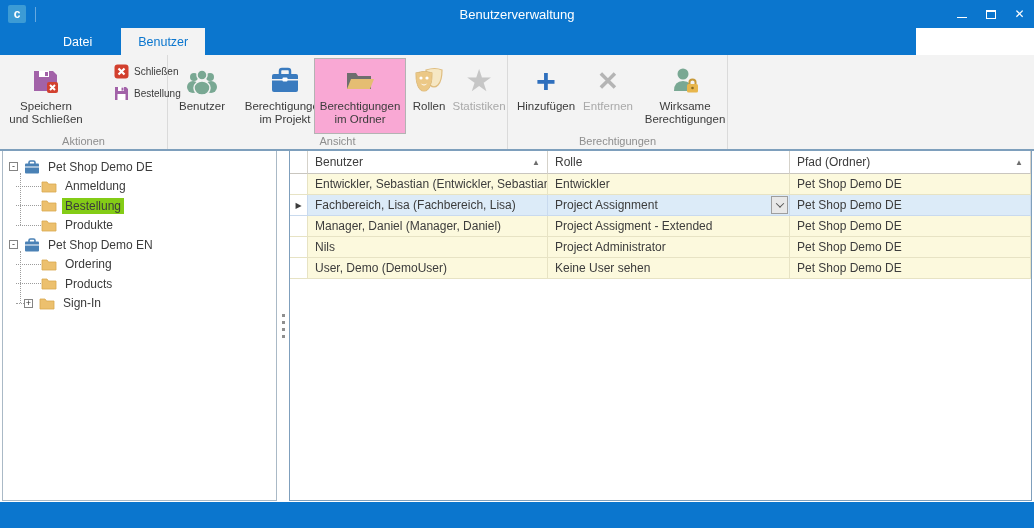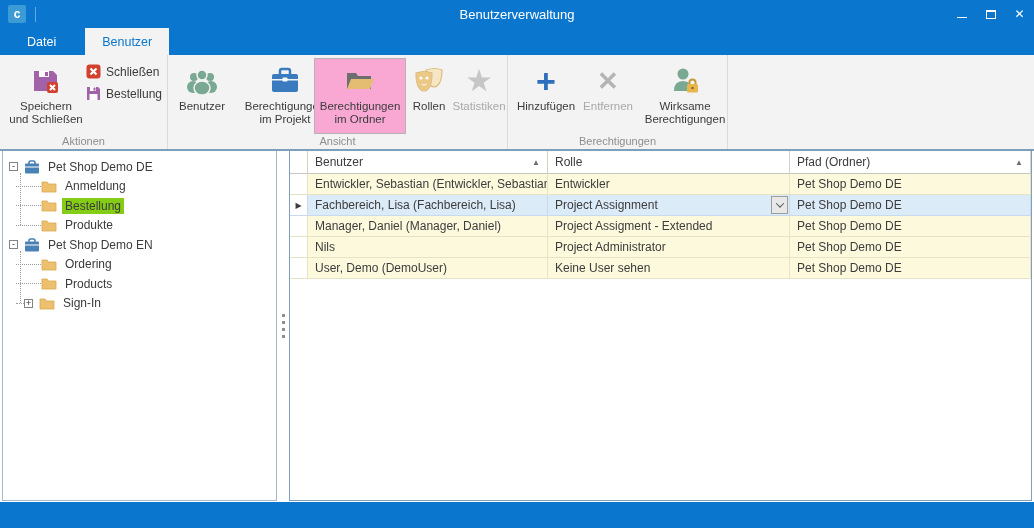--- a/index.html
+++ b/index.html
@@ -20,7 +20,7 @@
   .glyph-min { width:10px; height:1px; background:#fff; margin-top:6px; }
   .glyph-max { width:10px; height:9px; border:1px solid #fff; border-top-width:2px; }
   
-  .tabrow { position:absolute; left:0; top:28px; width:1034px; height:27px; background:#0b76ce; display:flex; align-items:flex-end; }
+  .tabrow { position:absolute; left:0; top:28px; width:916px; height:27px; background:#0b76ce; display:flex; align-items:flex-end;padding-left:36px; }
   .rtab { height:27px; padding:0 17px; display:flex; align-items:center; font-size:12.5px; color:#fff; }
   .rtab.active { background:#f3f3f3; color:#0b76ce; margin-left:12px; }
   .rtab.file { margin-left:10px; }

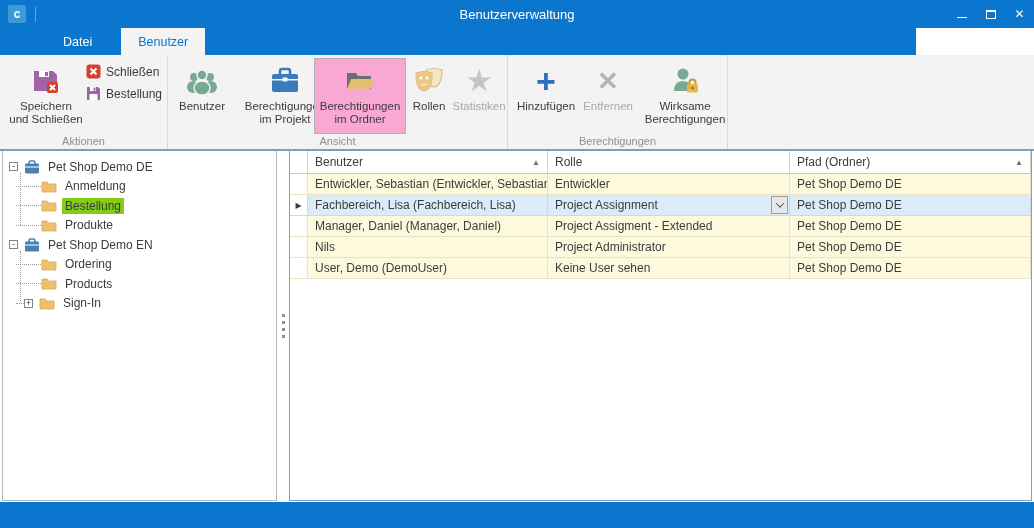--- a/index.html
+++ b/index.html
@@ -37,7 +37,7 @@
   .bigbtn.selected { background:#f9a8d4; border-color:#b3b3b3; }
   .bigbtn.disabled .blabel { color:#a9a9a9; }
   .smallcol { position:absolute; left:86px; top:9px; display:flex; flex-direction:column; gap:7px; }
-  .smallbtn { display:flex; align-items:center; gap:5px; font-size:12px; }
+  .smallbtn { display:flex; align-items:center; gap:5px; font-size:10px;margin-left:28px; }
   .txticon { font-weight:bold; line-height:1; }
   
   .content-topline { position:absolute; left:0; top:149px; width:1034px; height:2px; background:#7e9fbc; }

